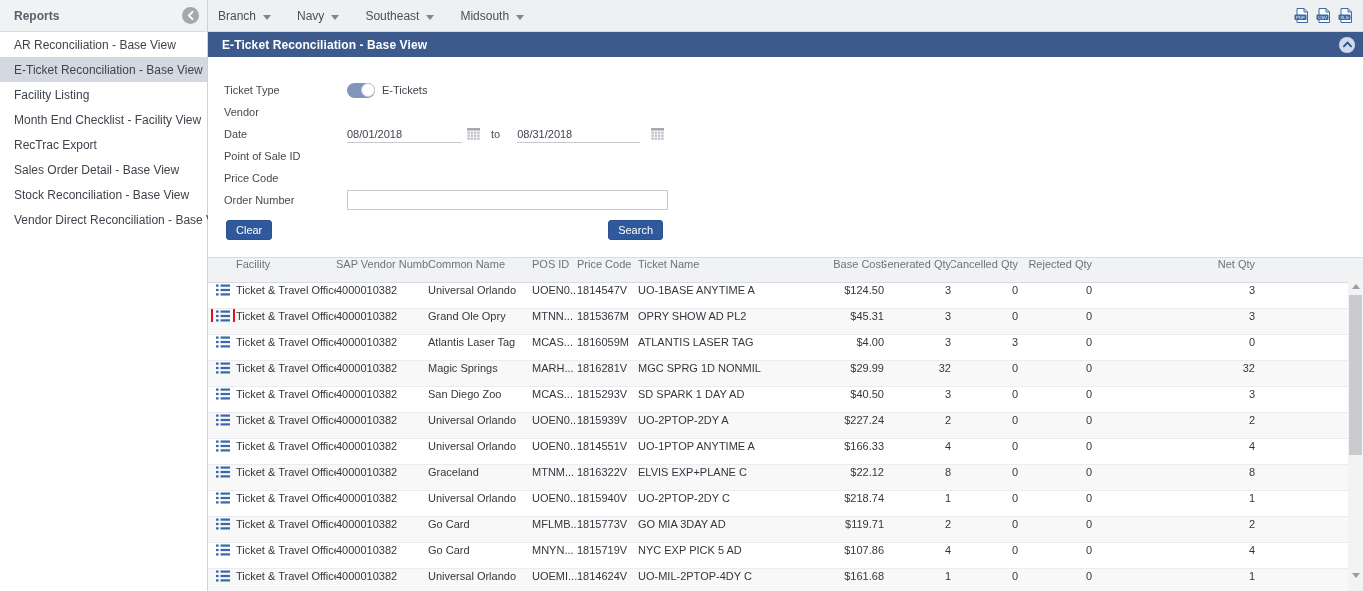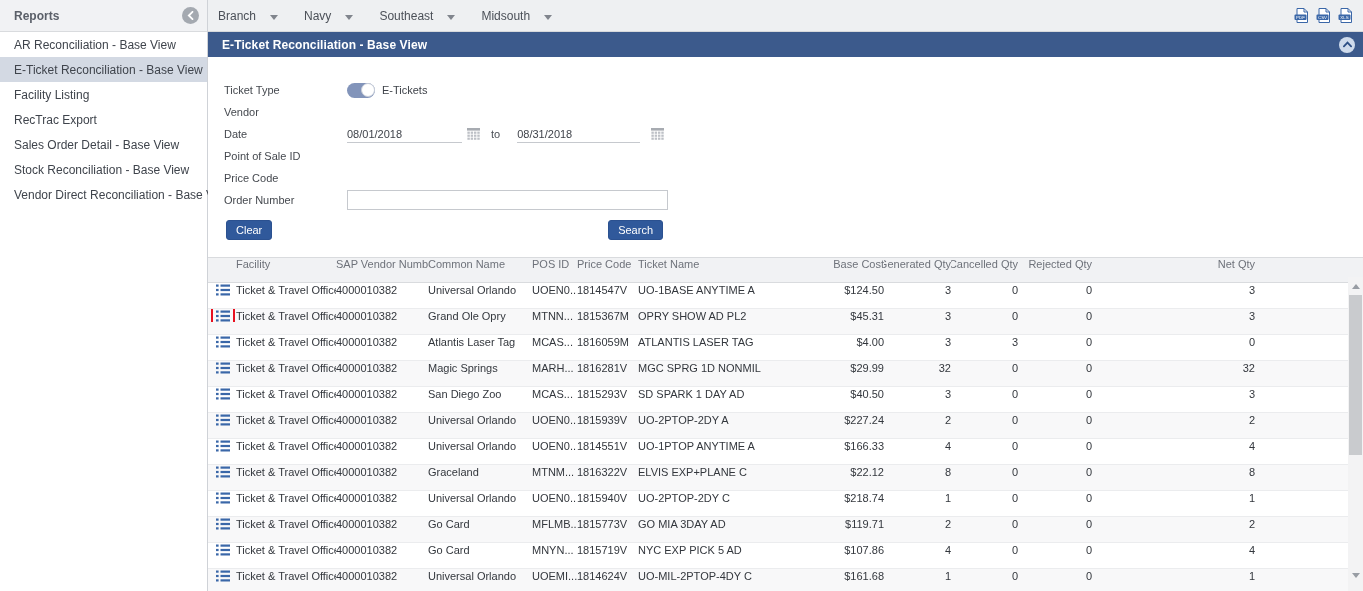--- a/index.html
+++ b/index.html
@@ -22,7 +22,7 @@
   .main { flex:1 1 auto; position:relative; height:100%; background:#fff; }
   .topbar { height:32px; background:#eef0f2; border-bottom:1px solid #d7d9dc;
     display:flex; align-items:center; padding:0 10px; }
-  .tb-menu { display:flex; align-items:center; gap:14px; margin-right:26px; cursor:pointer;
+  .tb-menu { display:flex; align-items:center; gap:7px; margin-right:26px; cursor:pointer;
     font-size:12px; color:#4b5058; }
   .export-icons { margin-left:auto; display:flex; align-items:center; gap:7px; }
   .file-ico { display:inline-flex; cursor:pointer; }

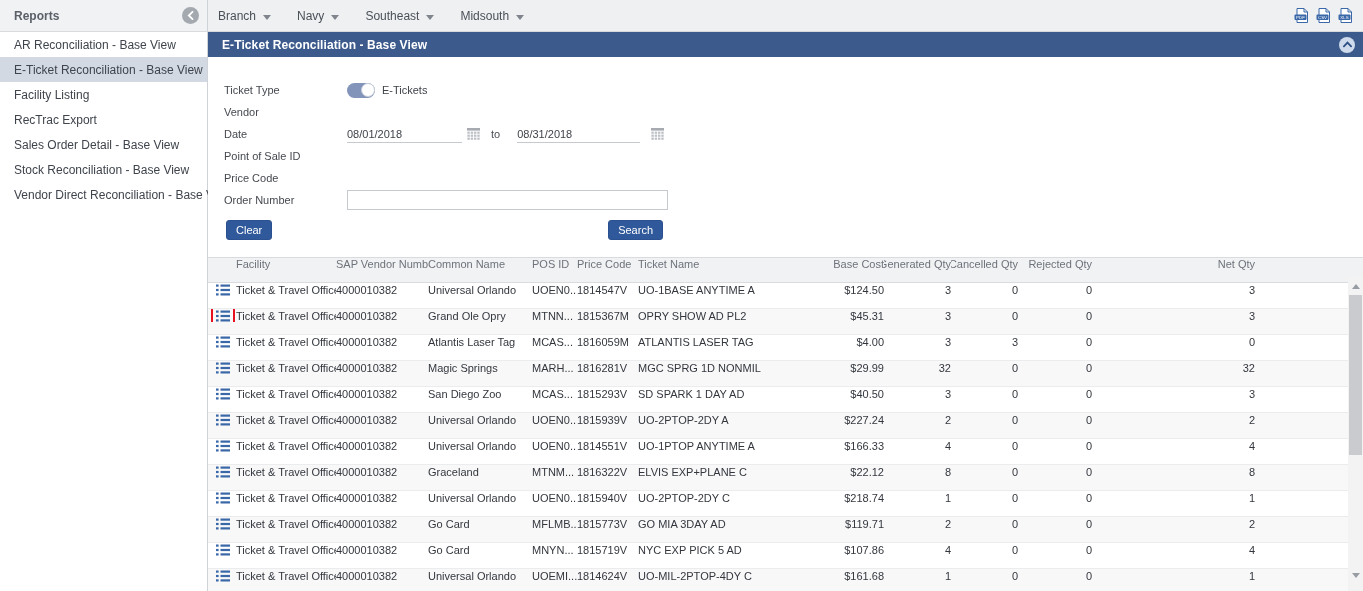--- a/index.html
+++ b/index.html
@@ -99,6 +99,7 @@
         <div class="side-item">AR Reconciliation - Base View</div>
         <div class="side-item selected">E-Ticket Reconciliation - Base View</div>
         <div class="side-item">Facility Listing</div>
+        <div class="side-item">Month End Checklist - Facility View</div>
         <div class="side-item">RecTrac Export</div>
         <div class="side-item">Sales Order Detail - Base View</div>
         <div class="side-item">Stock Reconciliation - Base View</div>

